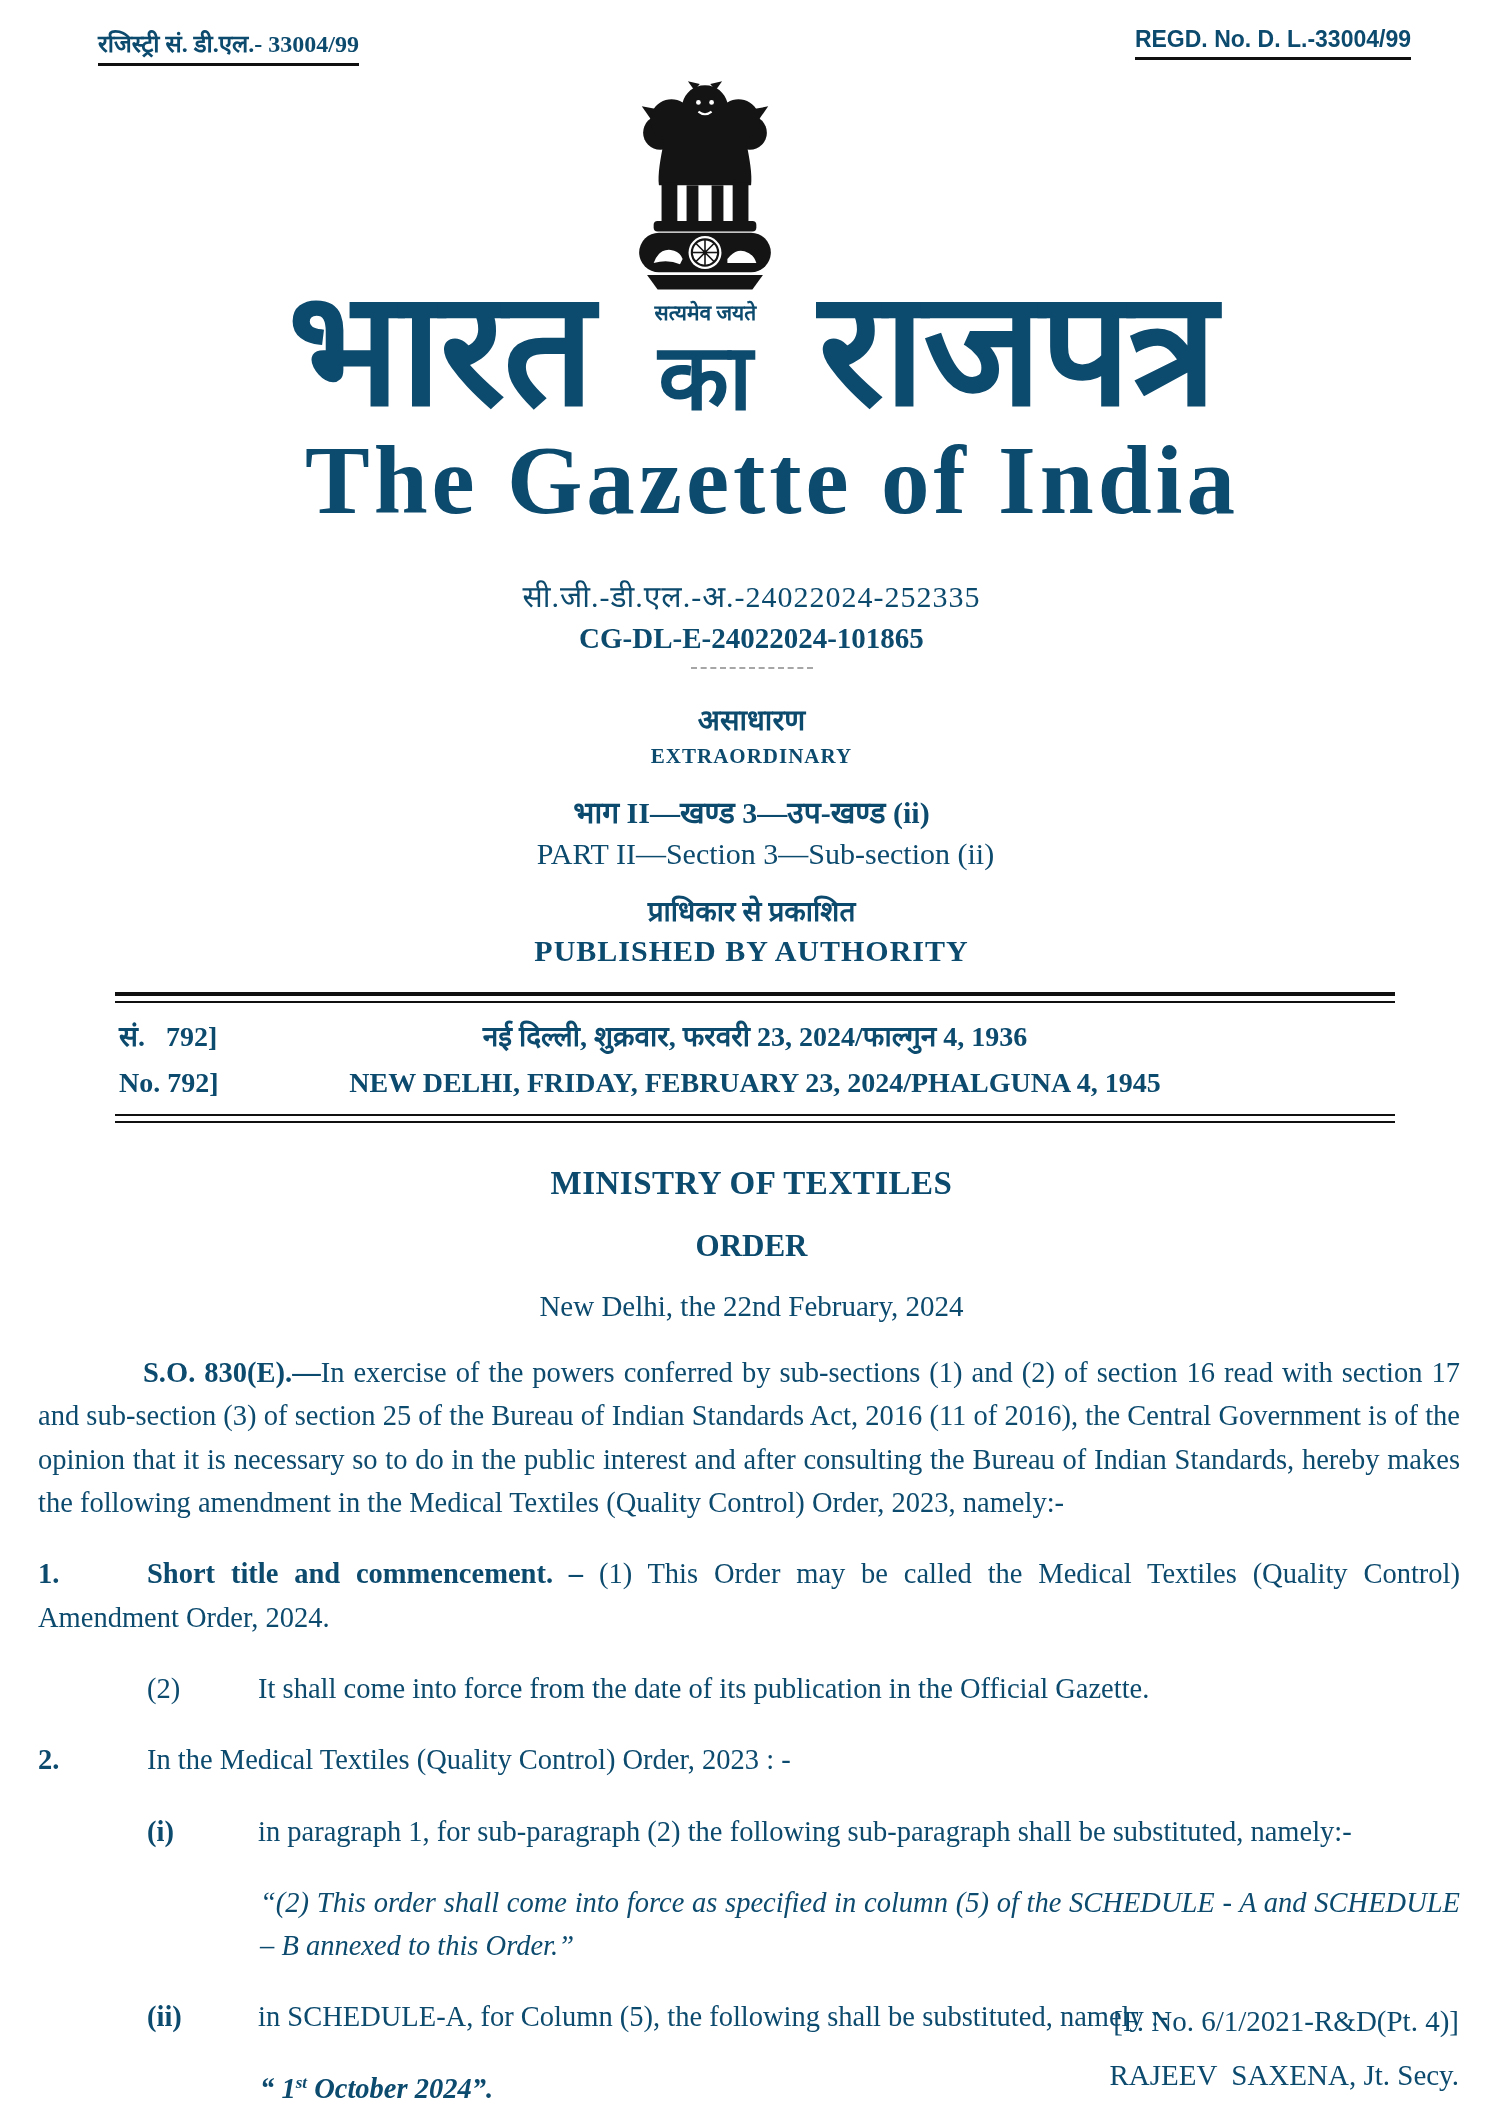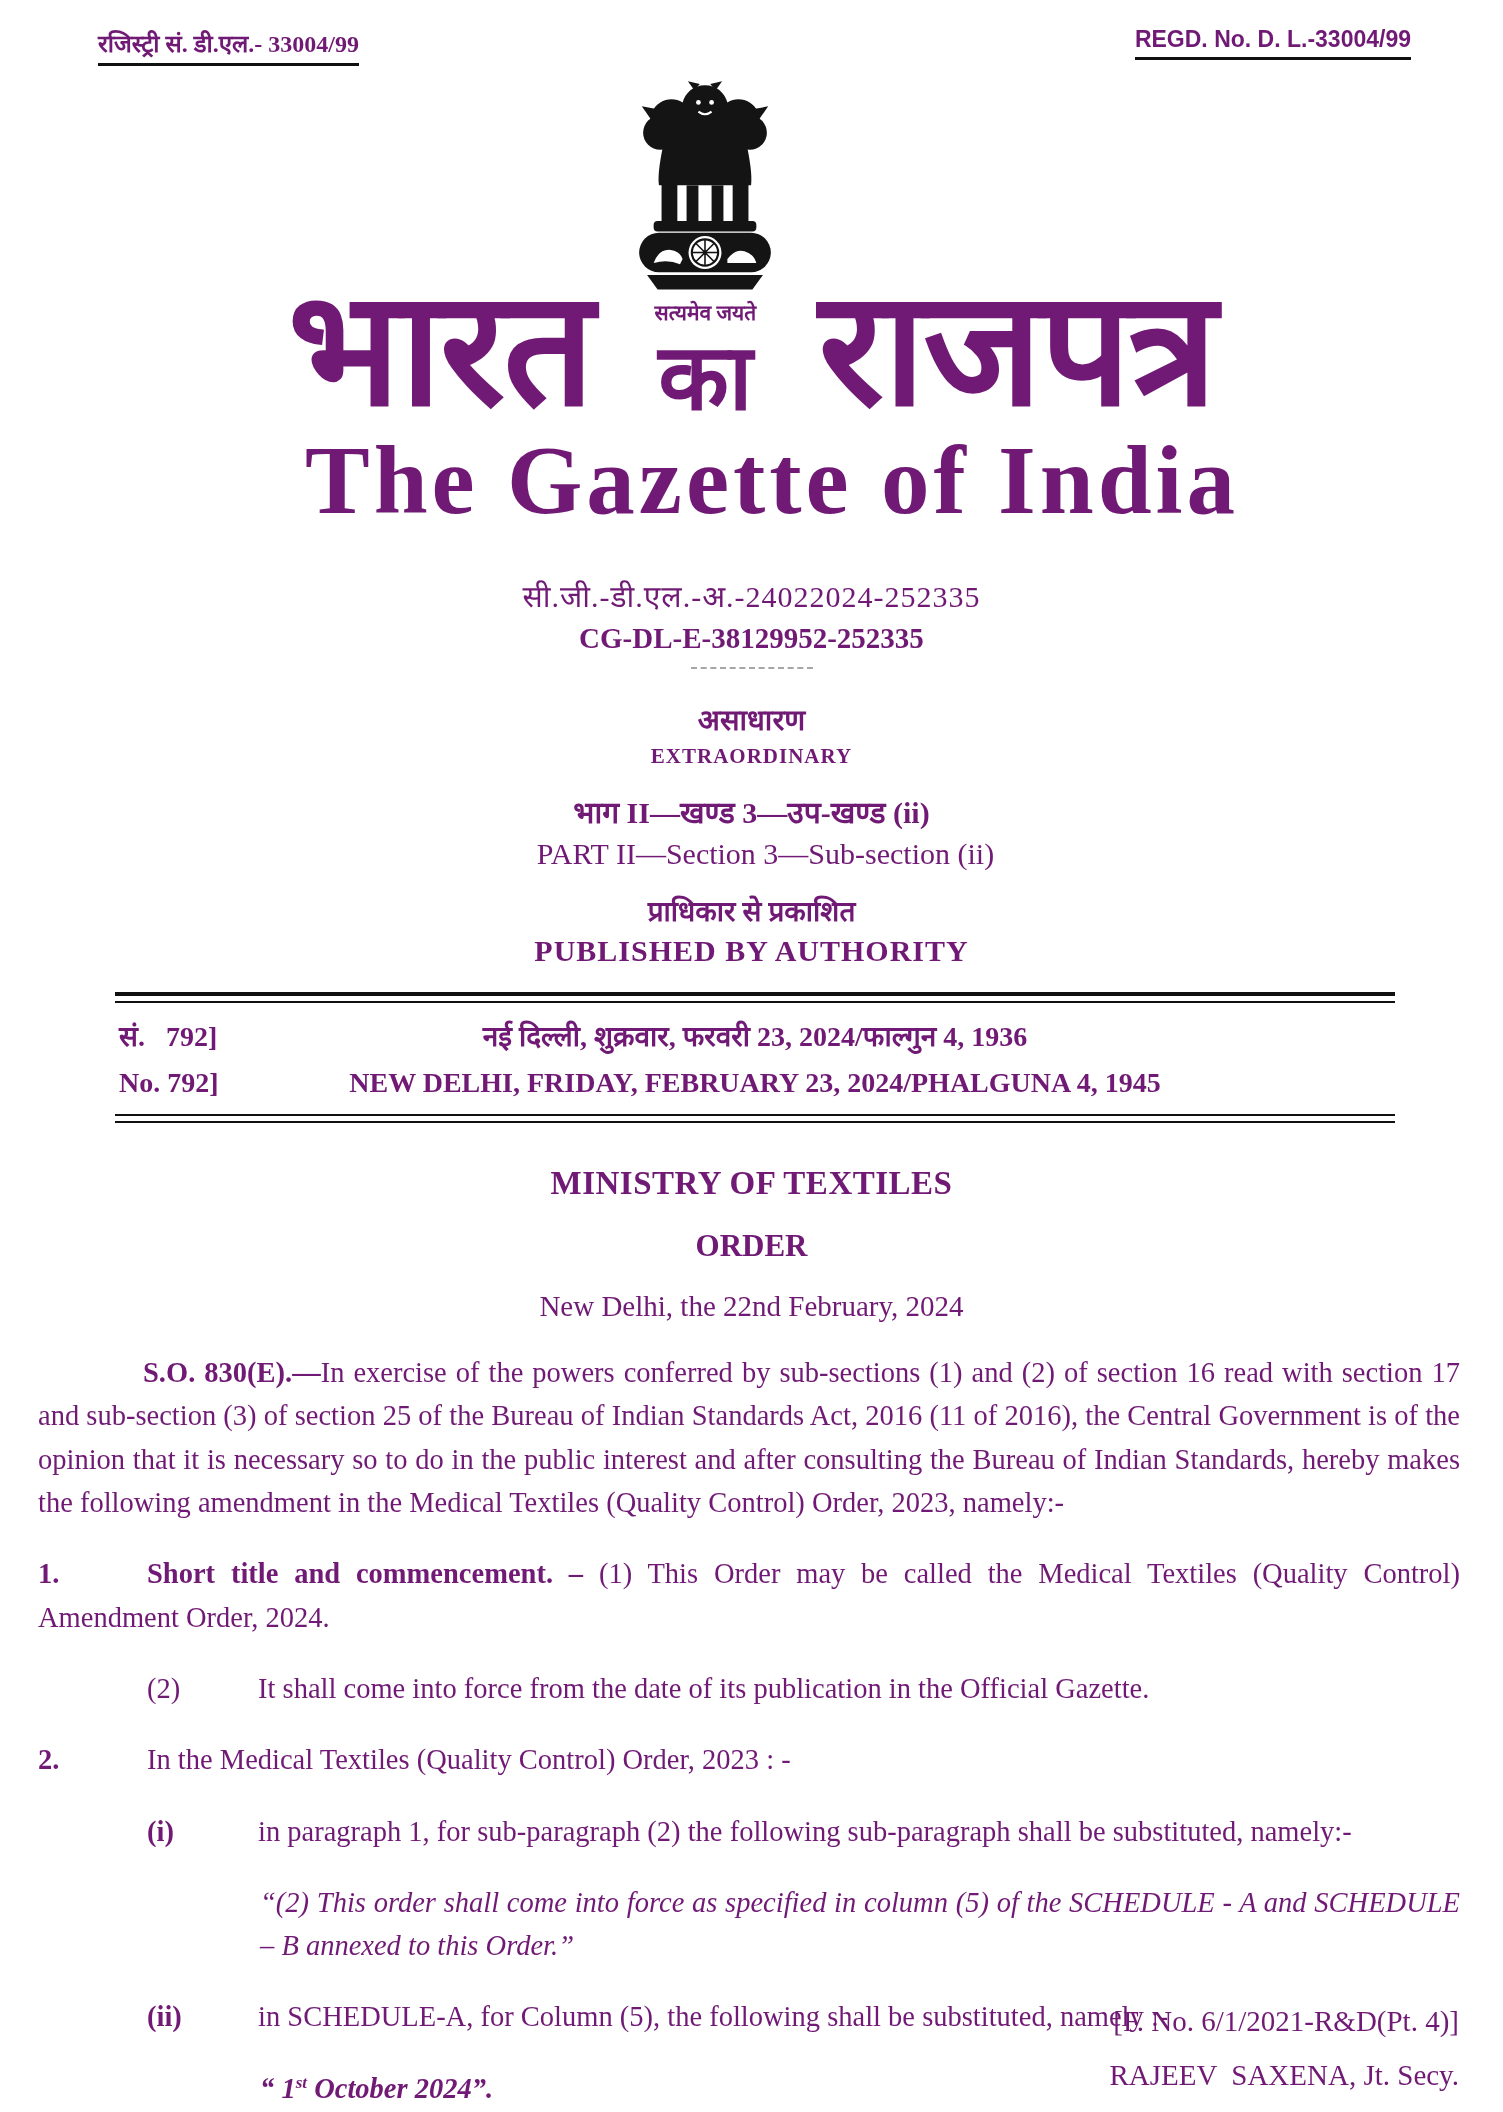--- a/index.html
+++ b/index.html
@@ -8,7 +8,7 @@
     width:1503px;height:2112px;
     margin:0 auto;
     background:#ffffff;
-    color:#701a75;
+    color:#0c4a6e;
     font-family:"Liberation Serif","DejaVu Serif",serif;
     overflow:hidden;
     box-sizing:border-box;

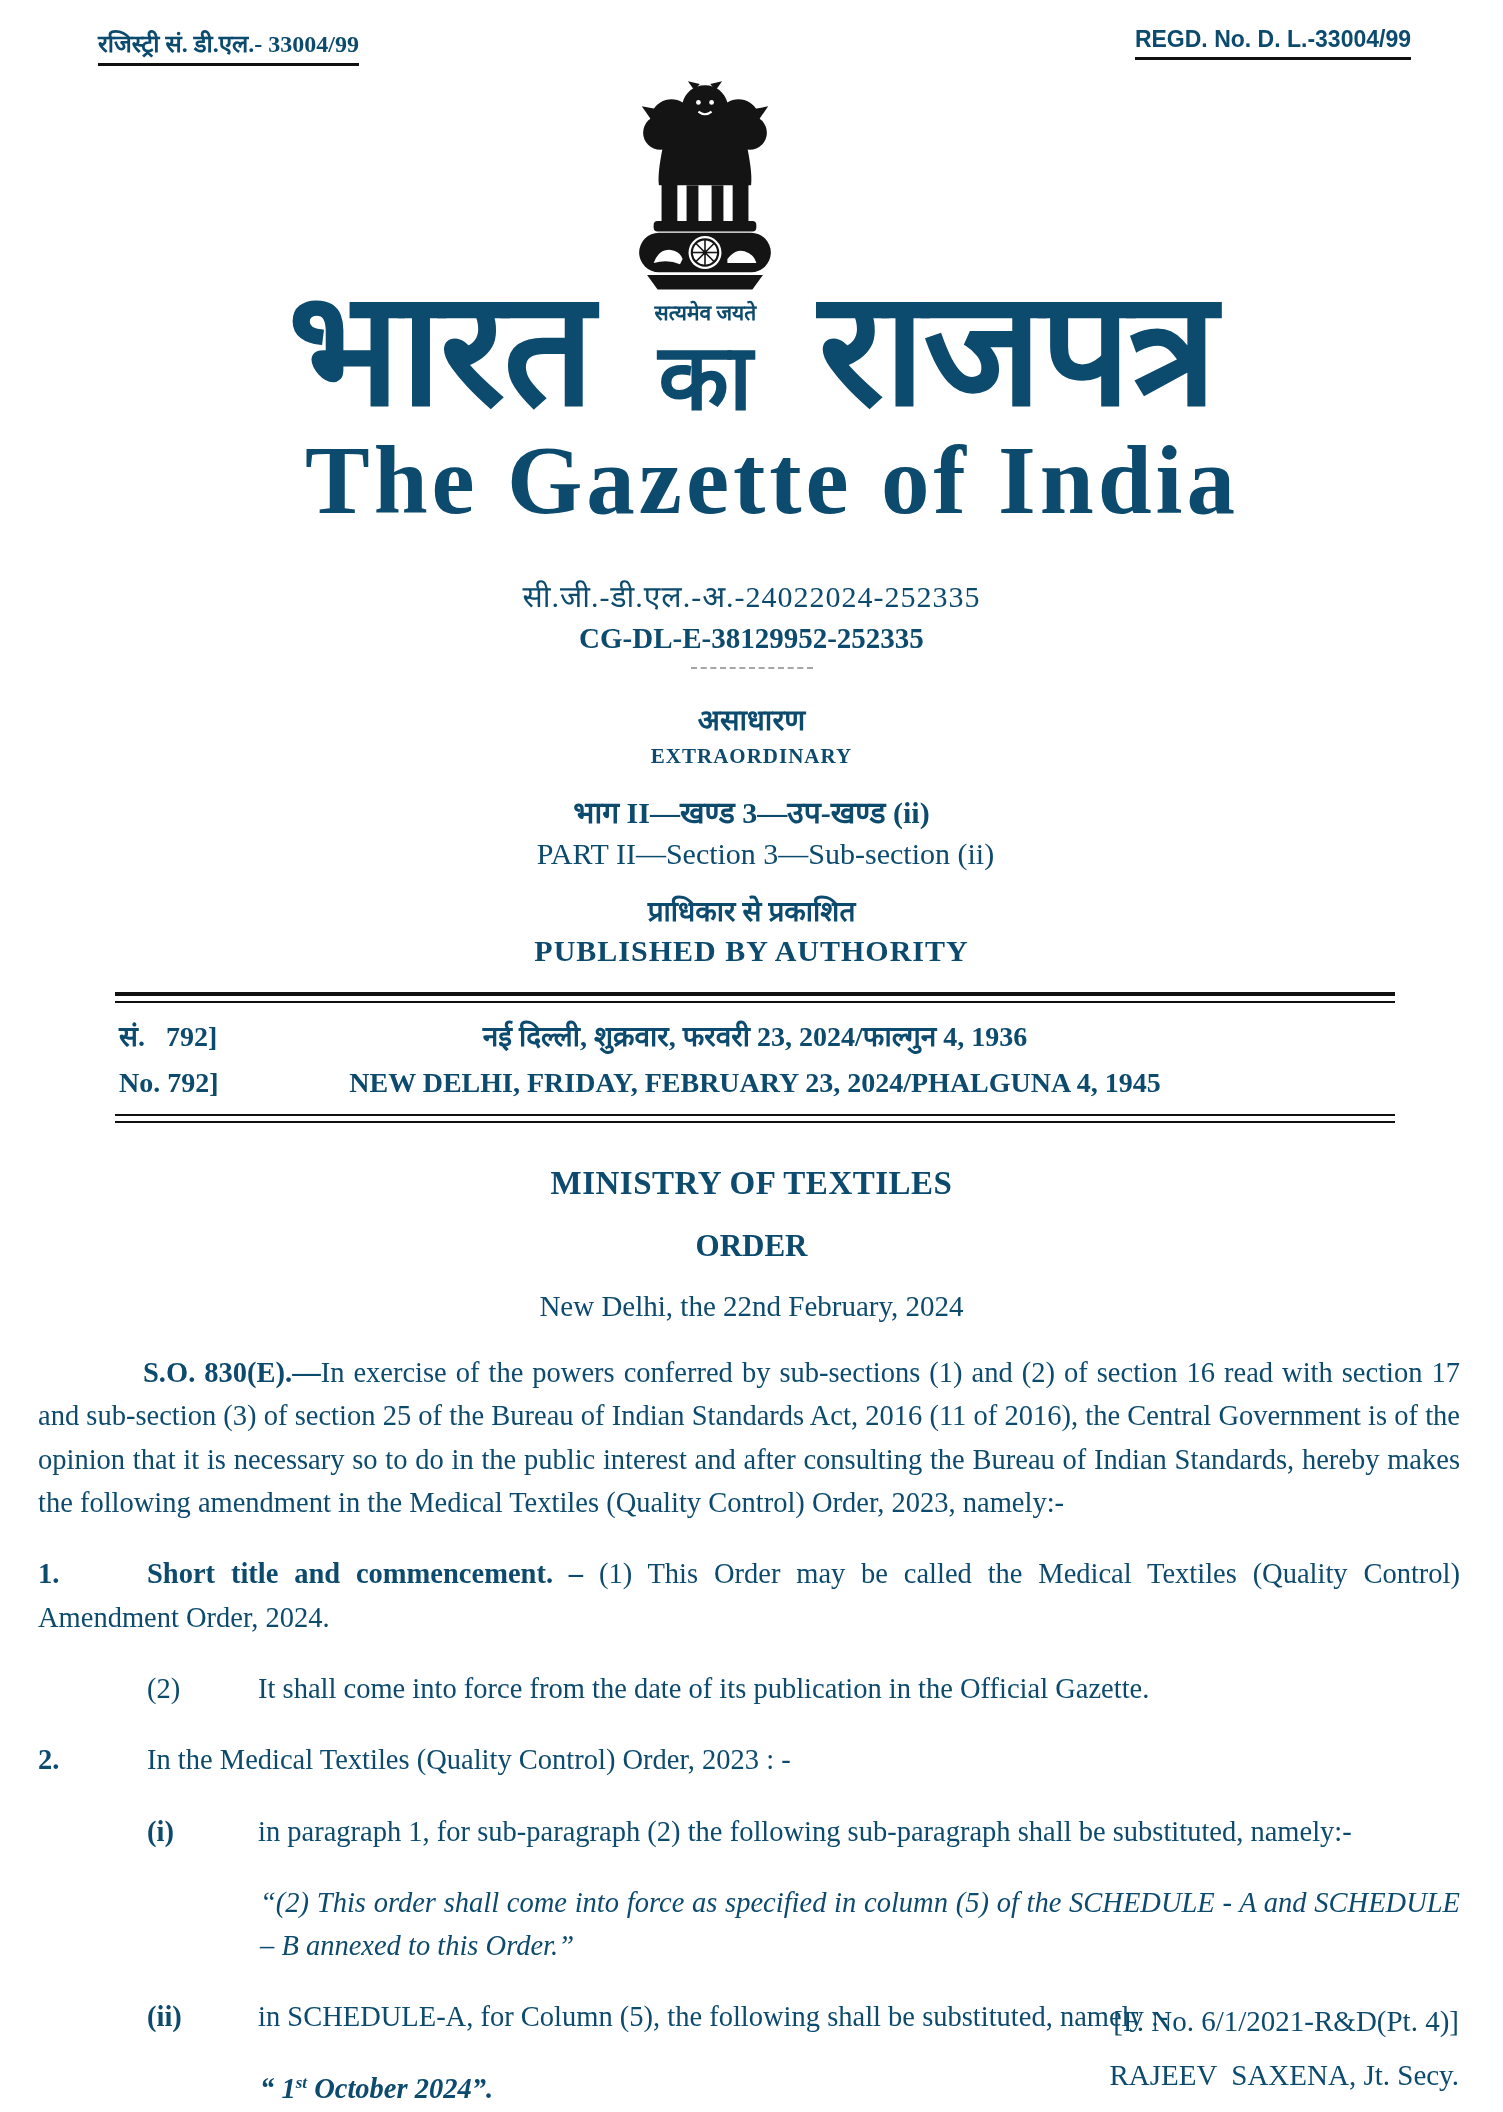--- a/index.html
+++ b/index.html
@@ -135,7 +135,7 @@
 
   <div class="id-block">
     <div class="id-hi">सी.जी.-डी.एल.-अ.-24022024-252335</div>
-    <div class="id-en">CG-DL-E-38129952-252335</div>
+    <div class="id-en">CG-DL-E-24022024-101865</div>
     <div class="dashed-sep"></div>
   </div>
 

